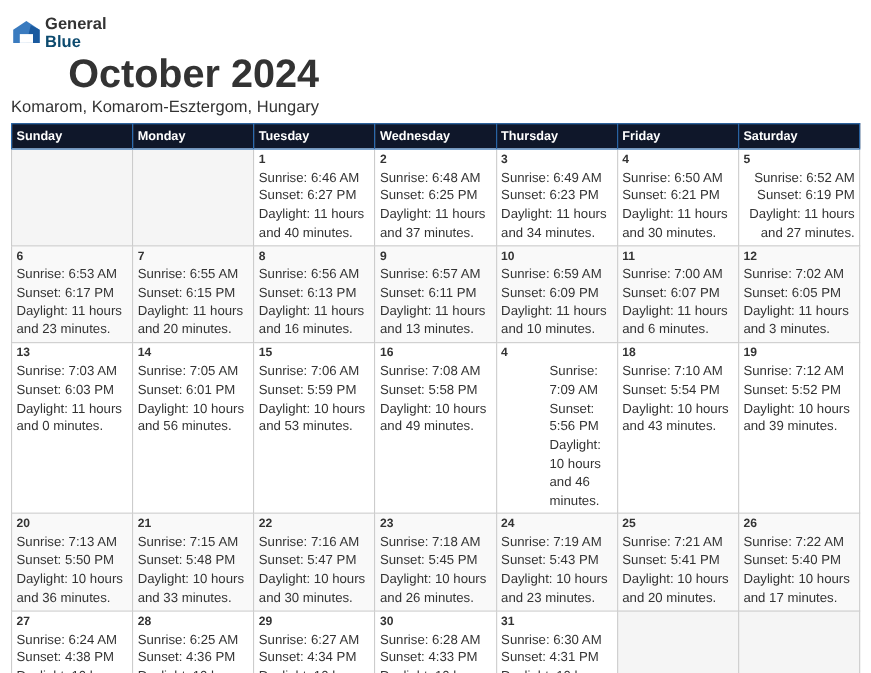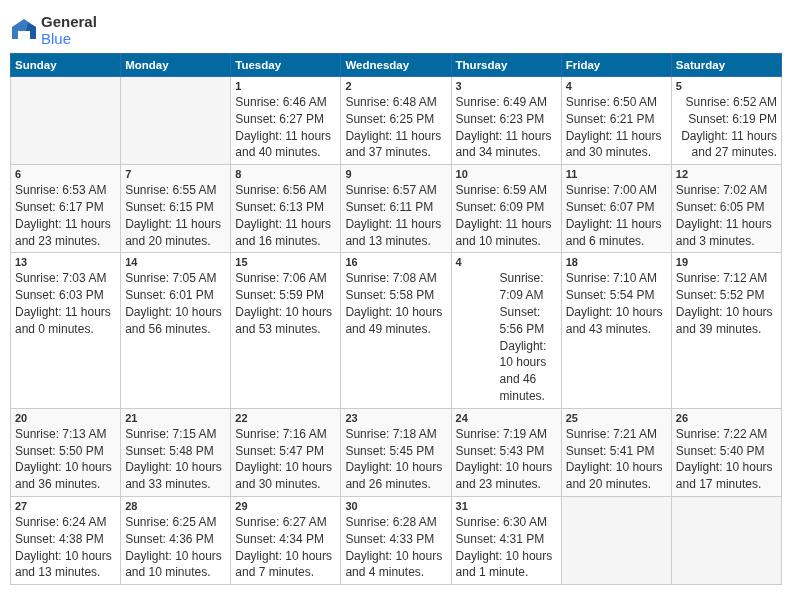--- a/index.html
+++ b/index.html
@@ -34,8 +34,8 @@
     }
     .logo-blue {
       font-size: 15px;
-      font-weight: normal;
-      color: #3b82f6;
+      font-weight: bold;
+      color: #0c4a6e;
     }
     .logo-icon {
       width: 28px;

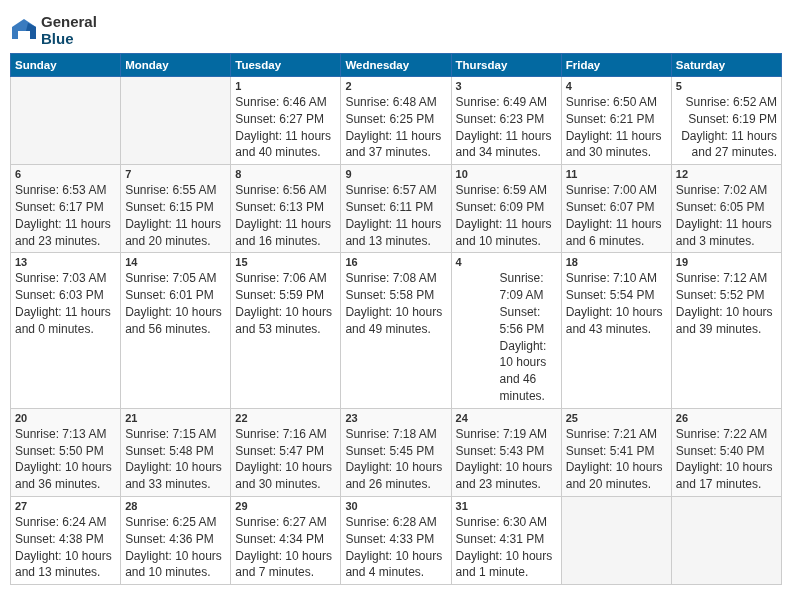--- a/index.html
+++ b/index.html
@@ -113,6 +113,10 @@
       <span class="logo-blue">Blue</span>
     </div>
   </div>
+  <div class="title-block">
+    <div class="month-title">October 2024</div>
+    <div class="location">Komarom, Komarom-Esztergom, Hungary</div>
+  </div>
 </div>
 
 <table>

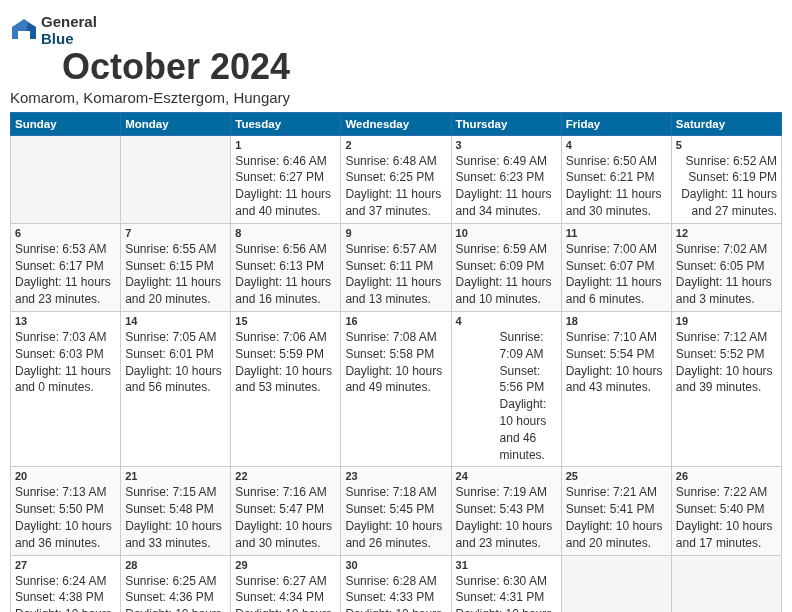--- a/index.html
+++ b/index.html
@@ -62,7 +62,7 @@
       table-layout: fixed;
     }
     th {
-      background-color: #0369a1;
+      background-color: #0f172a;
       color: #fff;
       font-size: 11.5px;
       font-weight: bold;

